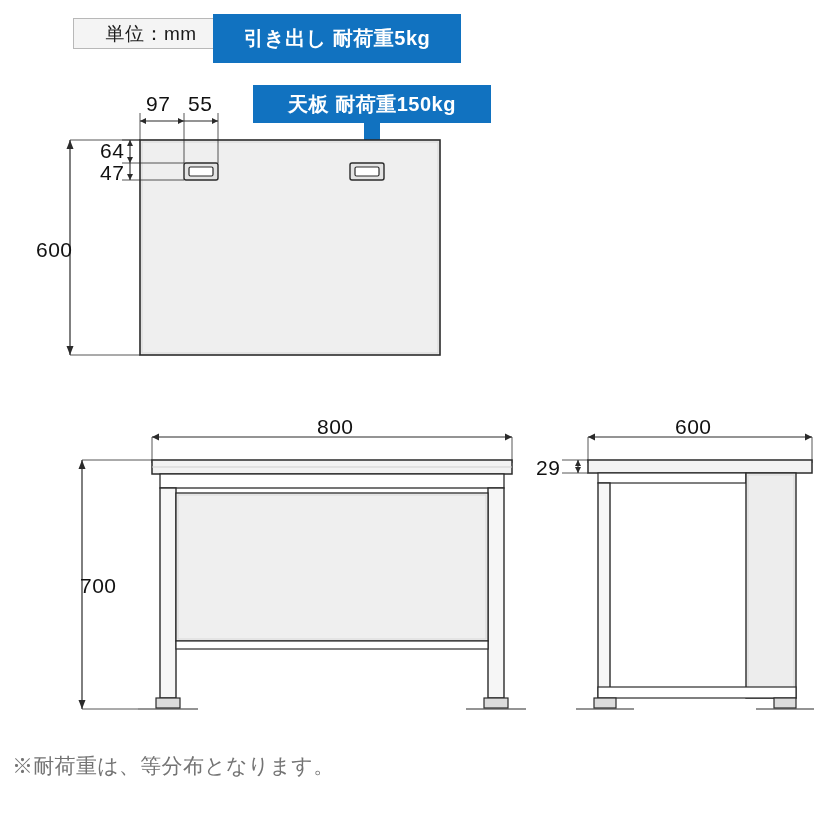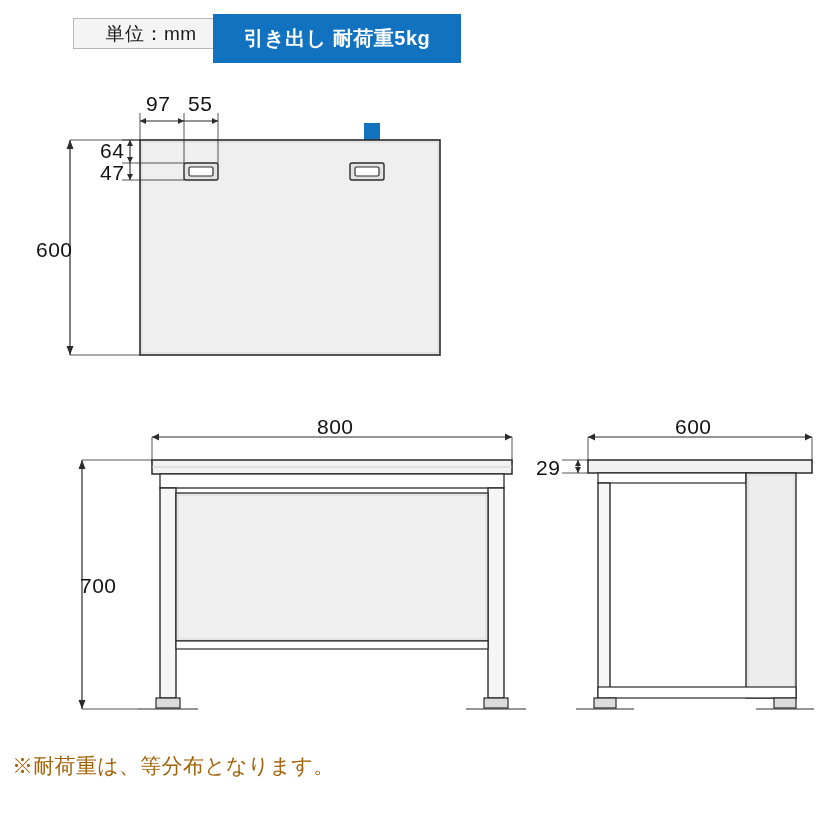--- a/index.html
+++ b/index.html
@@ -90,6 +90,7 @@
 
   <div class="abs unit-badge">単位：mm</div>
   <div class="abs blue-badge badge-drawer">引き出し 耐荷重5kg</div>
+  <div class="abs blue-badge badge-top">天板 耐荷重150kg</div>
   <div class="abs arrow-shaft"></div>
   <div class="abs arrow-head"></div>
 

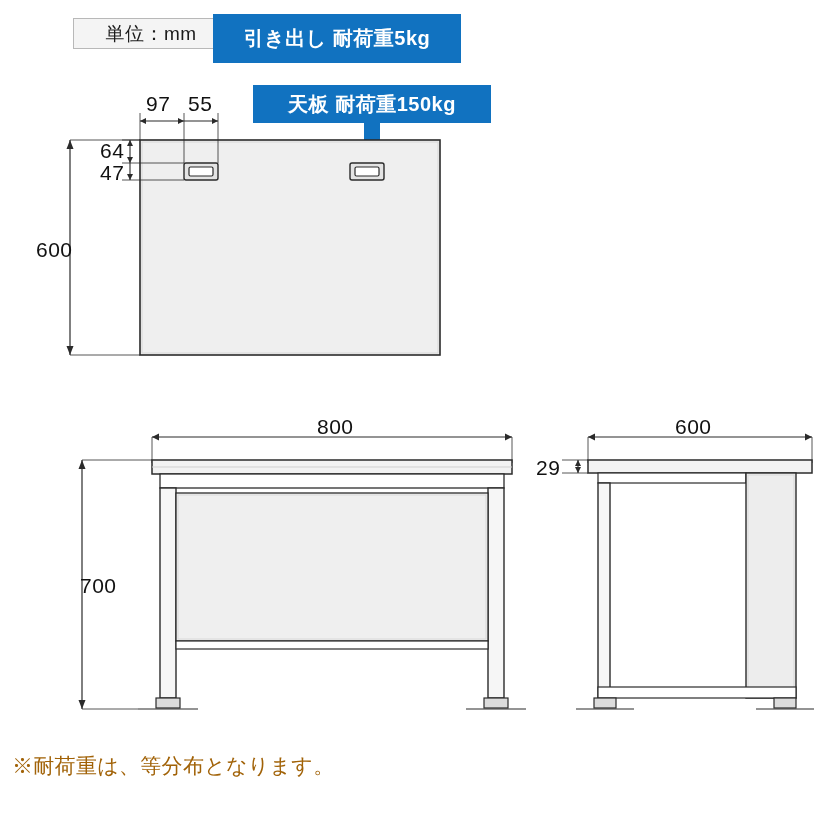--- a/index.html
+++ b/index.html
@@ -73,7 +73,7 @@
 
   
   .note {
-    color: #a16207;
+    color: #737373;
     font-size: 21px;
     letter-spacing: 0.3px;
     white-space: nowrap;

